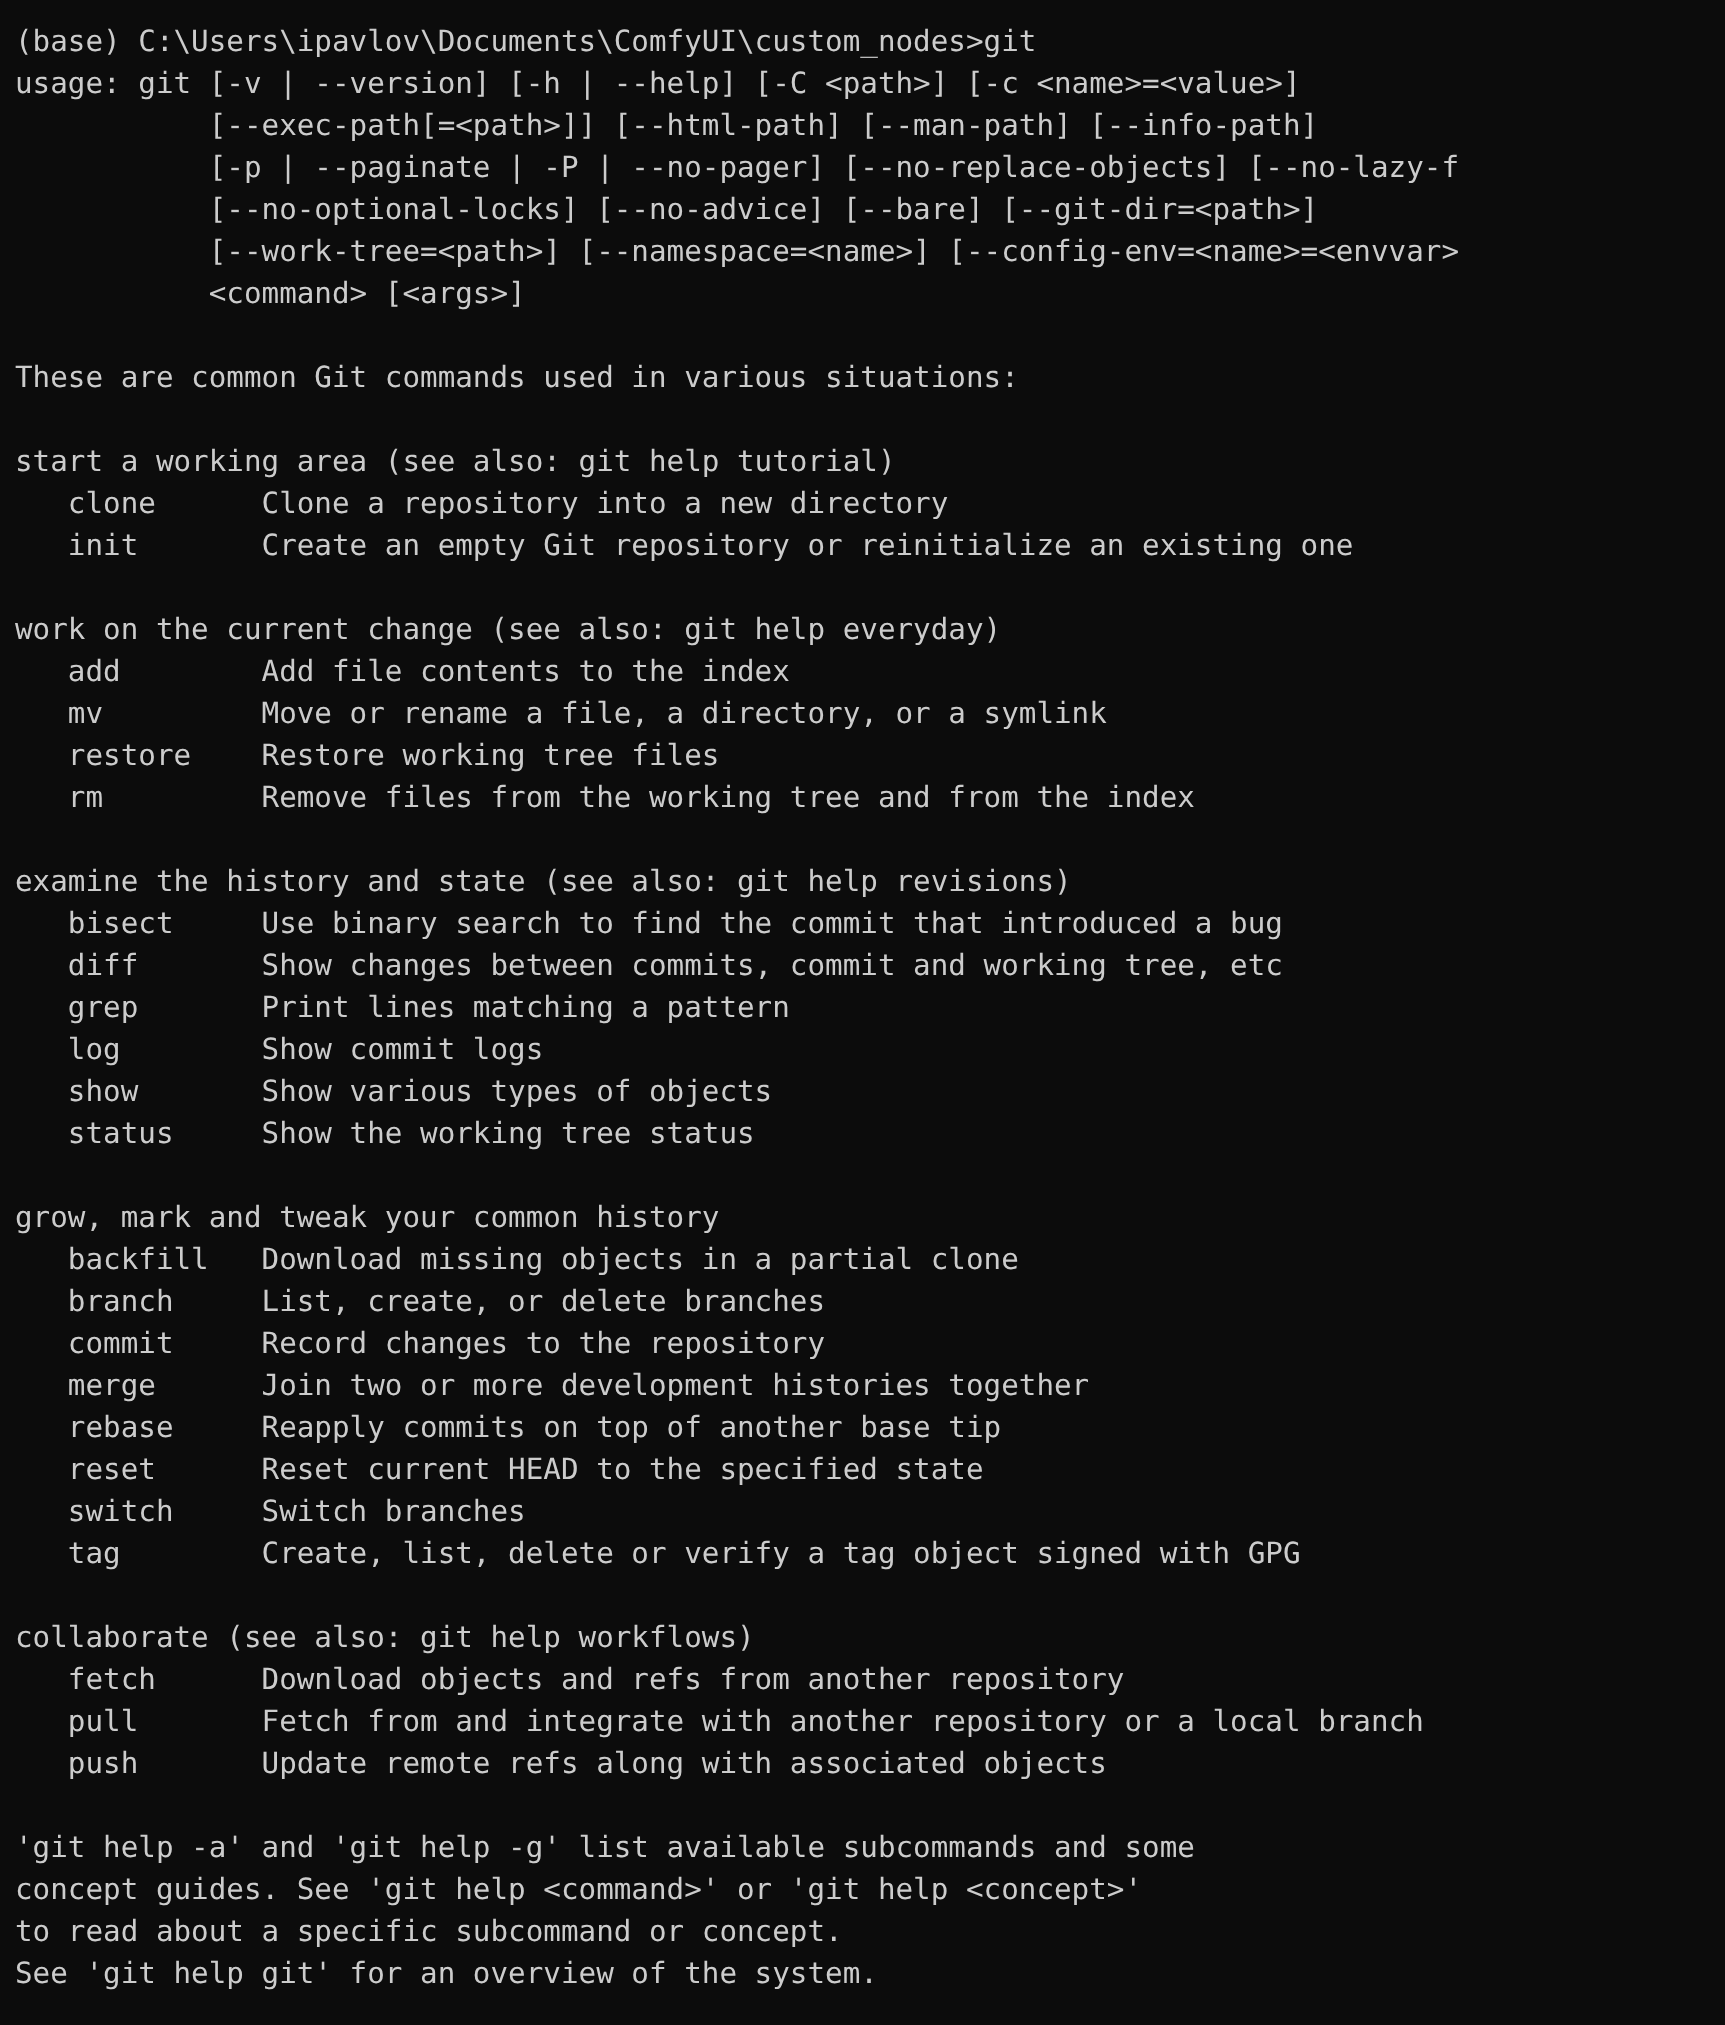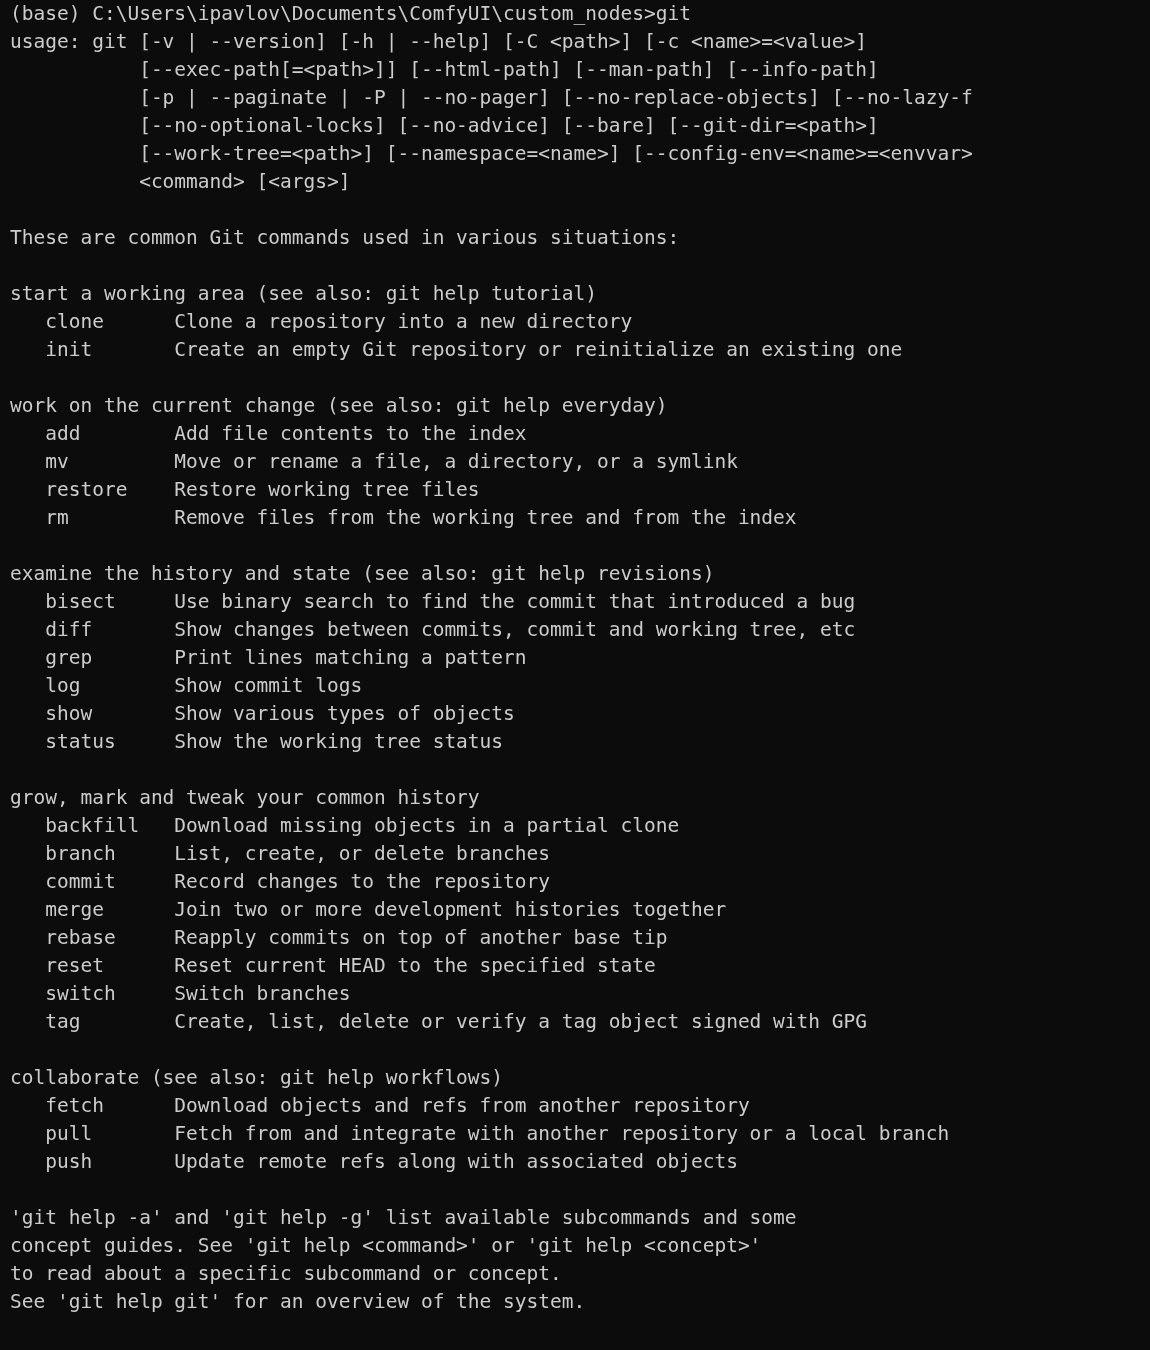--- a/index.html
+++ b/index.html
@@ -14,7 +14,7 @@
     font-family: "DejaVu Sans Mono", monospace;
   }
   #terminal {
-    padding: 0 0 0 10px;
+    padding: 14px 0 0 10px;
     color: #cccccc;
     font-family: "DejaVu Sans Mono", monospace;
     font-size: 19.5px;

